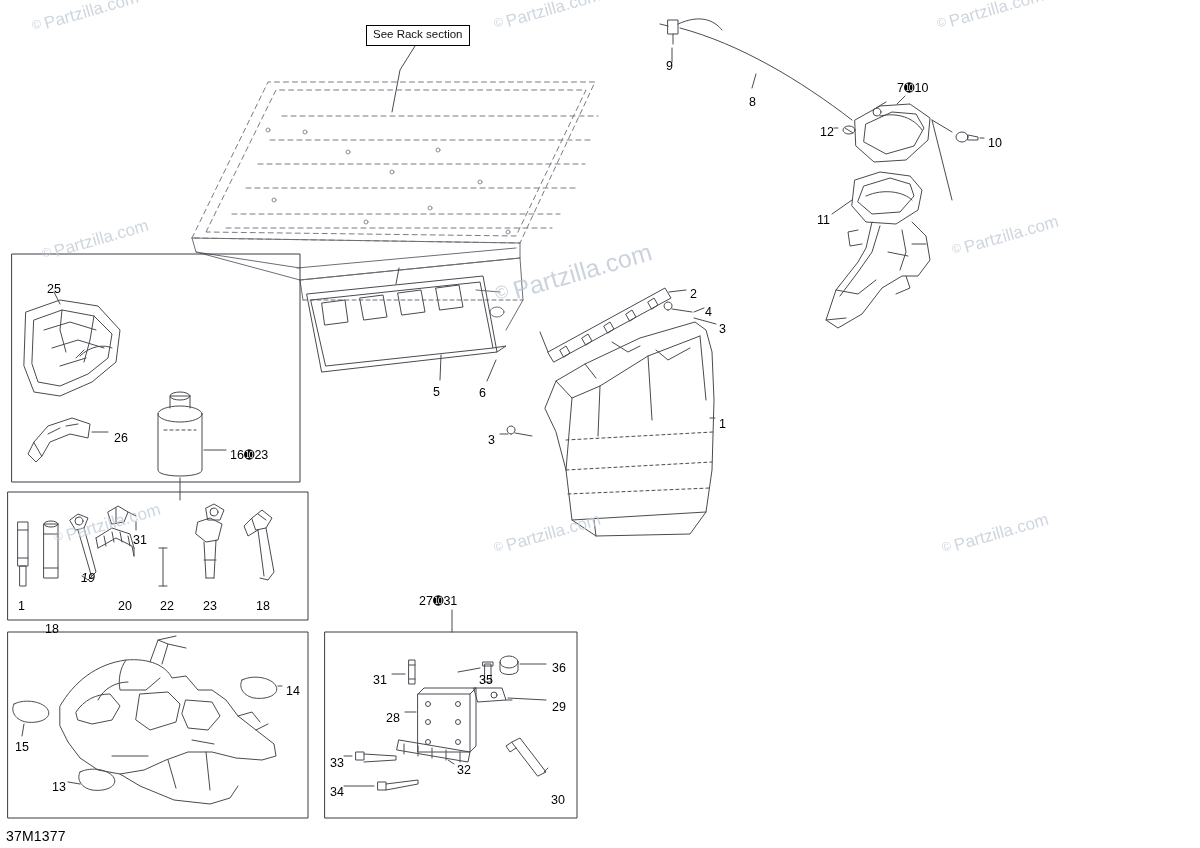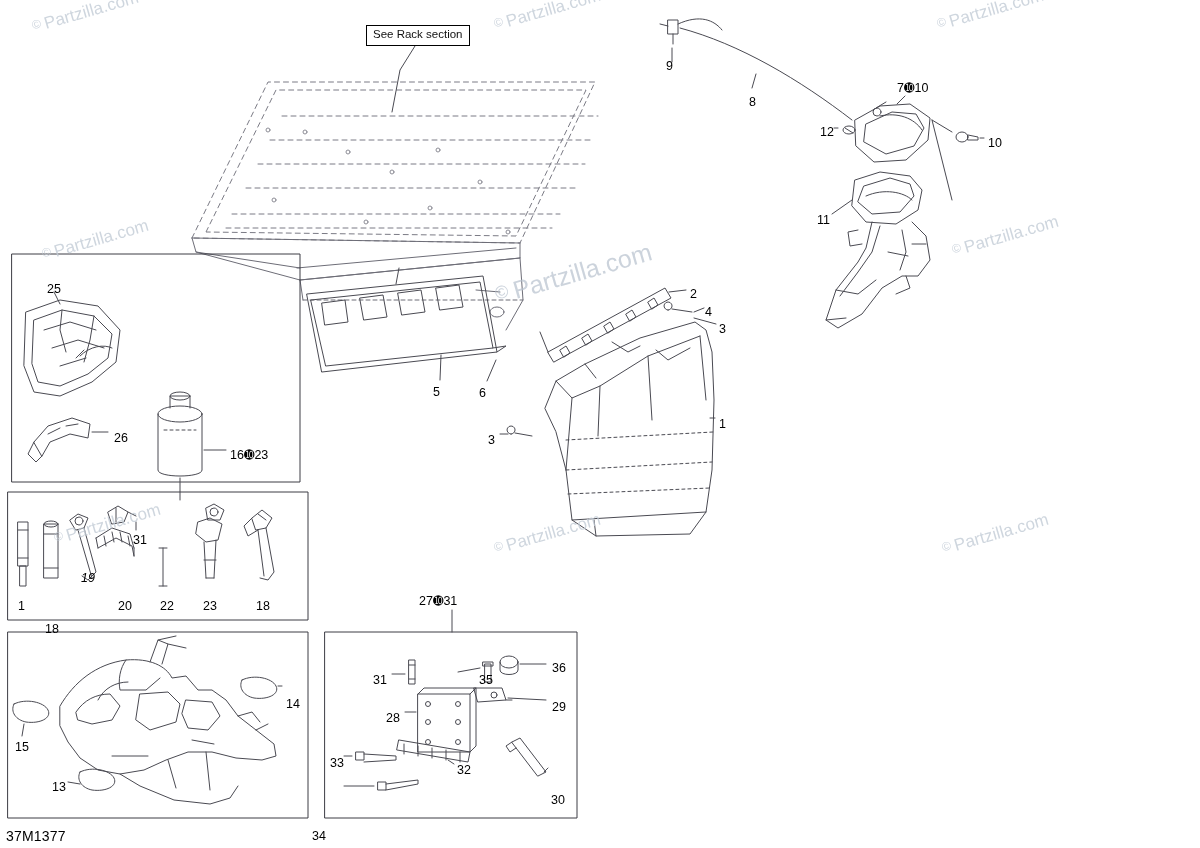--- a/index.html
+++ b/index.html
@@ -473,7 +473,7 @@
     <div class="callout" style="left: 552px; top: 662px;">36</div>
     <div class="callout" style="left: 386px; top: 712px;">28</div>
     <div class="callout" style="left: 552px; top: 701px;">29</div>
-    <div class="callout" style="left: 286px; top: 685px; margin-top: 13px;">14</div>
+    <div class="callout" style="left: 286px; top: 685px;">14</div>
     <div class="callout" style="left: 15px; top: 741px;">15</div>
     <div class="callout" style="left: 52px; top: 781px;">13</div>
     <div class="callout" style="left: 330px; top: 757px;">33</div>

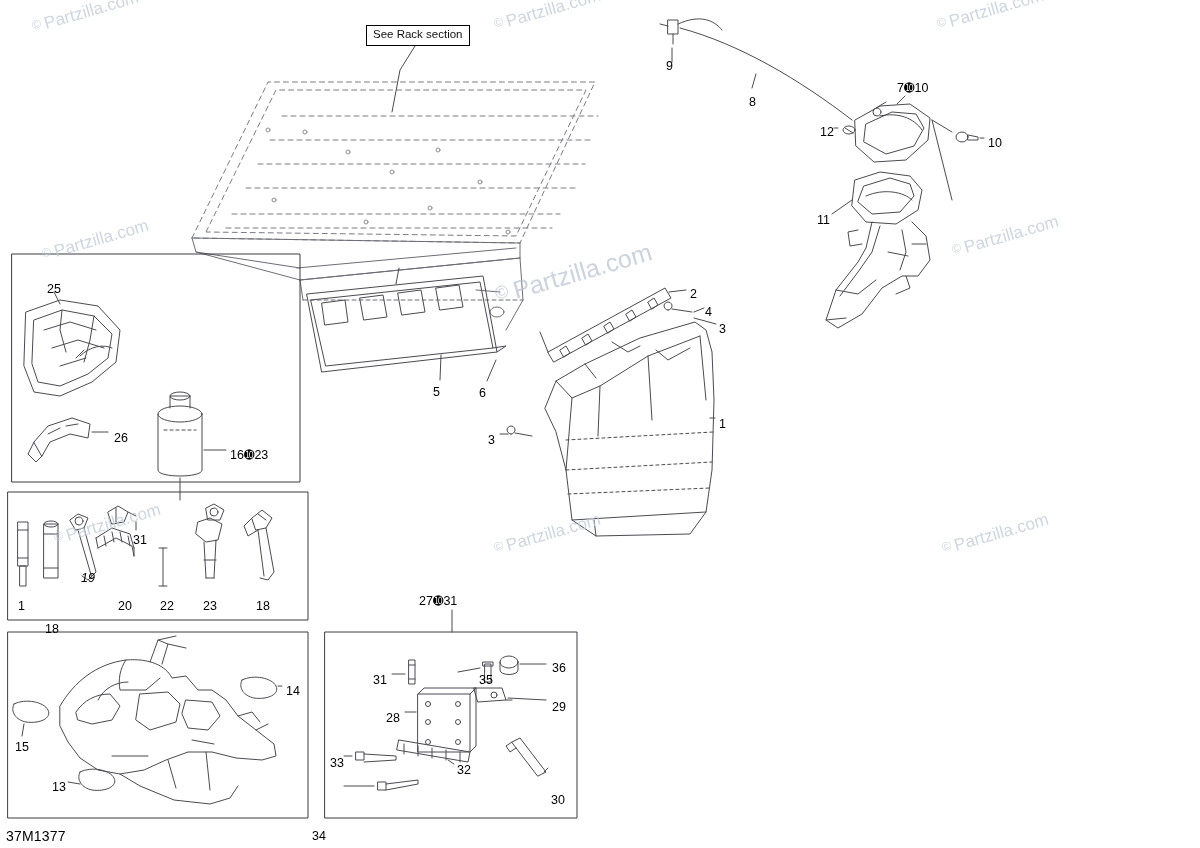--- a/index.html
+++ b/index.html
@@ -479,7 +479,7 @@
     <div class="callout" style="left: 330px; top: 757px;">33</div>
     <div class="callout" style="left: 457px; top: 764px;">32</div>
     <div class="callout" style="left: 551px; top: 767px; margin-top: 27px;">30</div>
-    <div class="callout" style="left: 312px; top: 786px; margin-top: 44px;">34</div>
+    <div class="callout" style="left: 330px; top: 786px;">34</div>
   </div>
 
 <div class="partno">37M1377</div>

